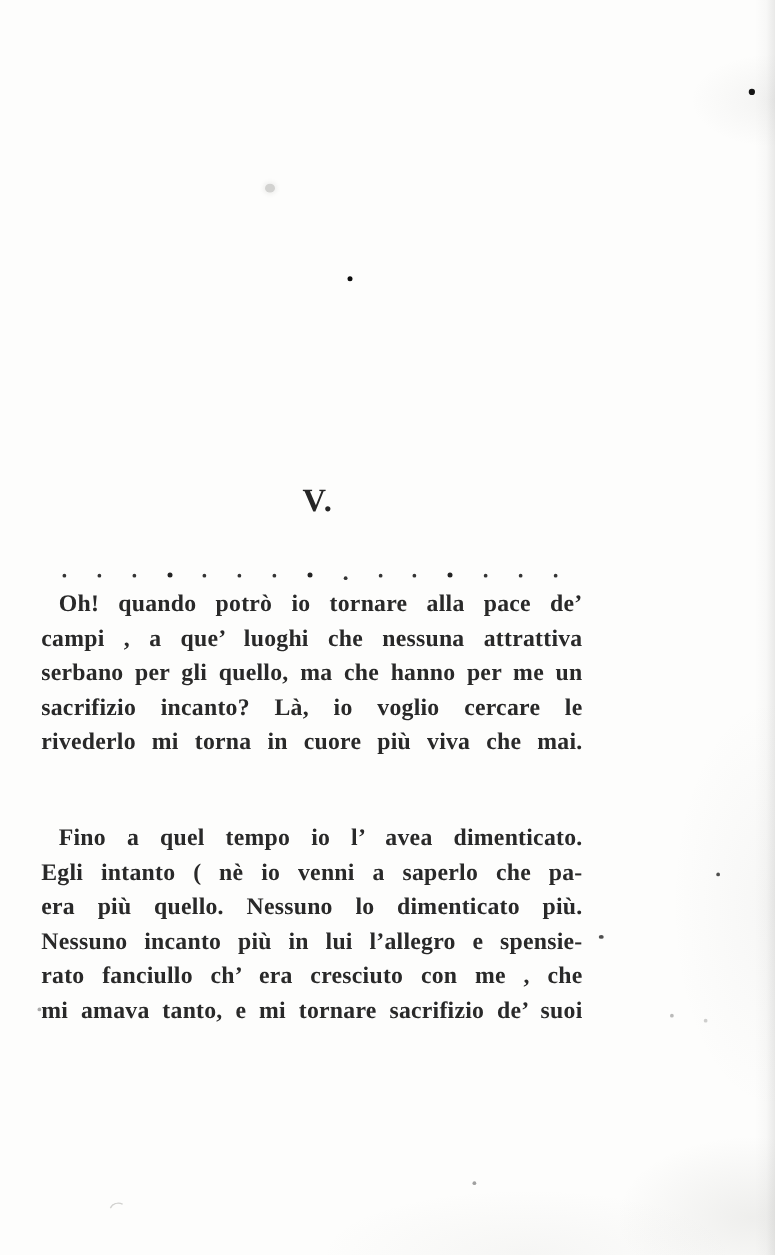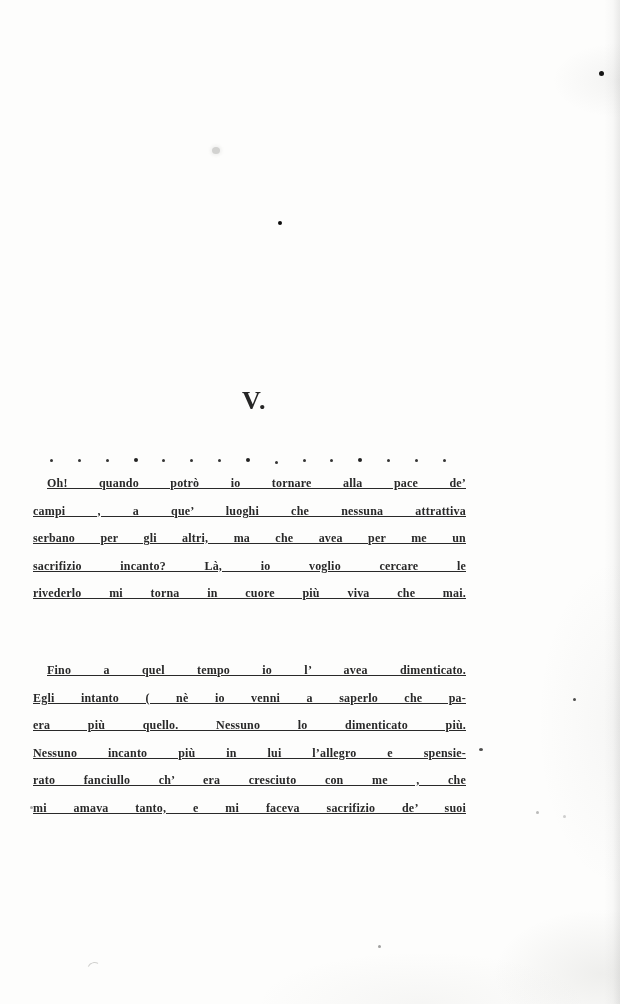--- a/index.html
+++ b/index.html
@@ -32,8 +32,8 @@
   .dots span:nth-child(9){transform:translateY(2px);}
   .para{
     position:absolute;left:33px;width:433px;
-    font-size:12px;line-height:27.5px;font-weight:bold;
-    color:#292929;letter-spacing:0.2px;text-decoration:underline;
+    font-size:19px;line-height:27.5px;font-weight:bold;
+    color:#292929;letter-spacing:0.2px;
   }
   .p1{top:470px;}
   .p2{top:657px;}

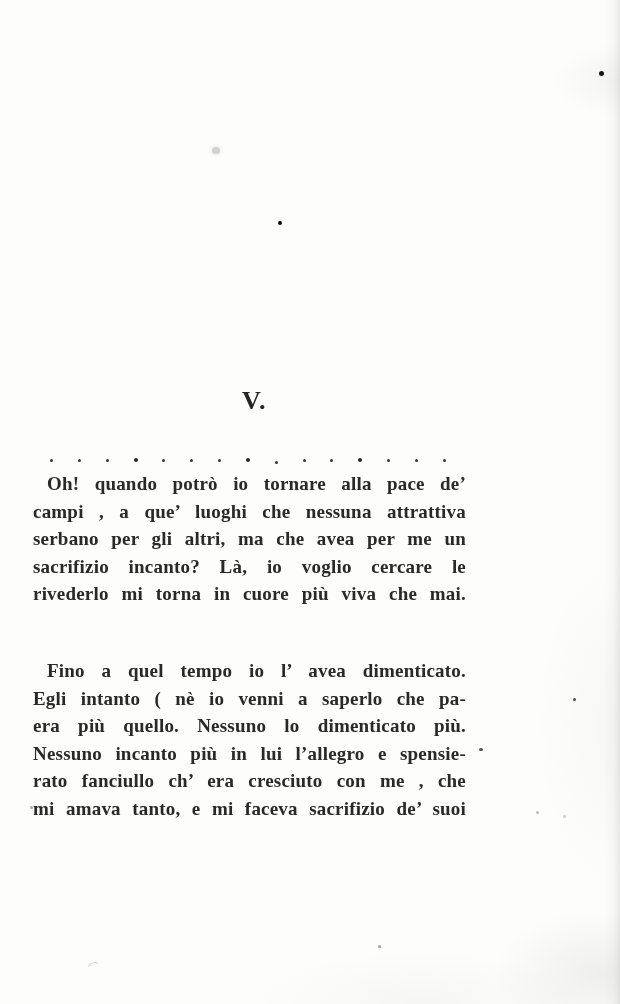--- a/index.html
+++ b/index.html
@@ -83,7 +83,7 @@
   <div class="para p1">
     <div class="line indent">Oh! quando potrò io tornare alla pace de’</div>
     <div class="line">campi , a que’ luoghi che nessuna attrattiva</div>
-    <div class="line">serbano per gli altri, ma che avea per me un</div>
+    <div class="line">serbano per gli quello, ma che hanno per me un</div>
     <div class="line">sacrifizio incanto? Là, io voglio cercare le</div>
     <div class="line">rivederlo mi torna in cuore più viva che mai.</div>
   </div>

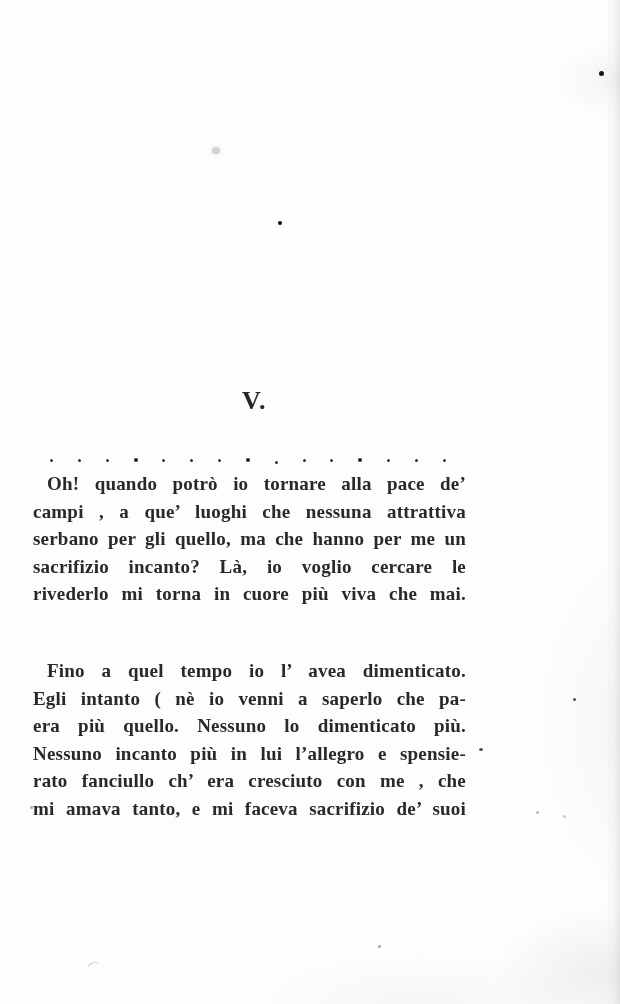--- a/index.html
+++ b/index.html
@@ -94,7 +94,7 @@
     <div class="line">era più quello. Nessuno lo dimenticato più.</div>
     <div class="line">Nessuno incanto più in lui l’allegro e spensie-</div>
     <div class="line">rato fanciullo ch’ era cresciuto con me , che</div>
-    <div class="line">mi amava tanto, e mi faceva sacrifizio de’ suoi</div>
+    <div class="line">mi amava tanto, e mi tornare sacrifizio de’ suoi</div>
   </div>
 
   <div class="speck s1"></div>

